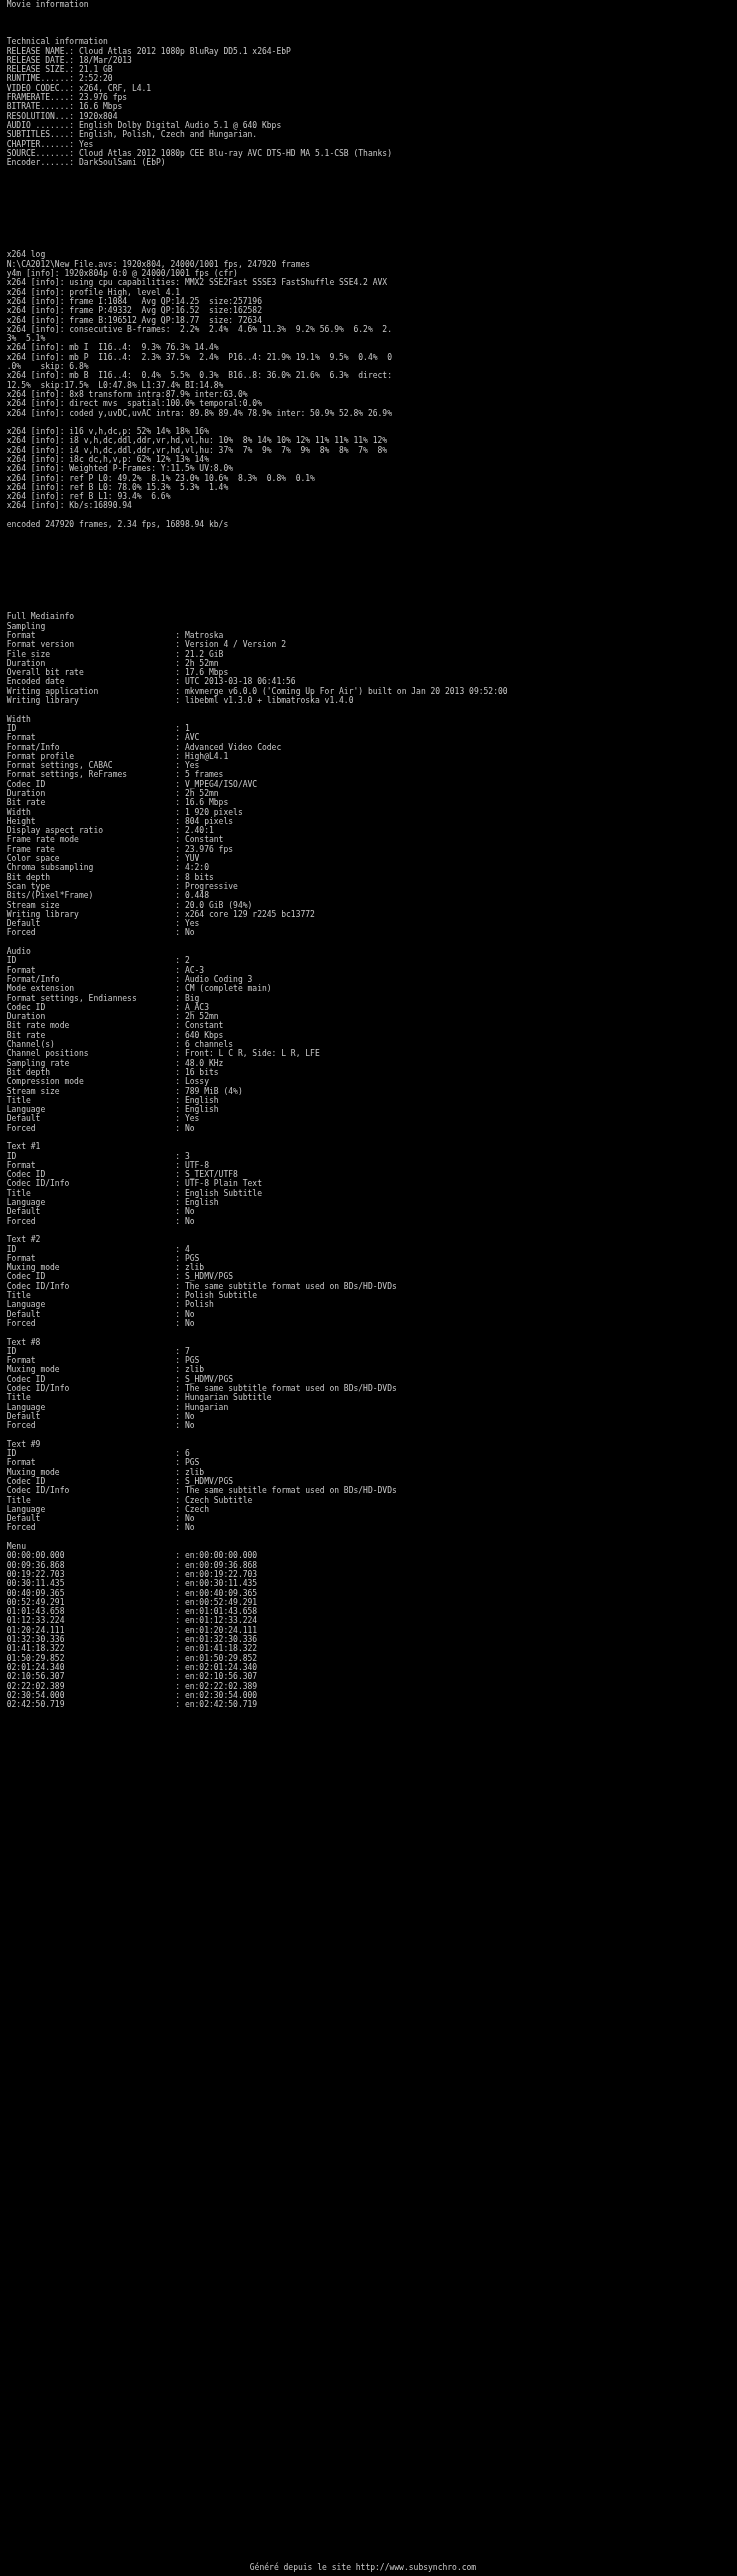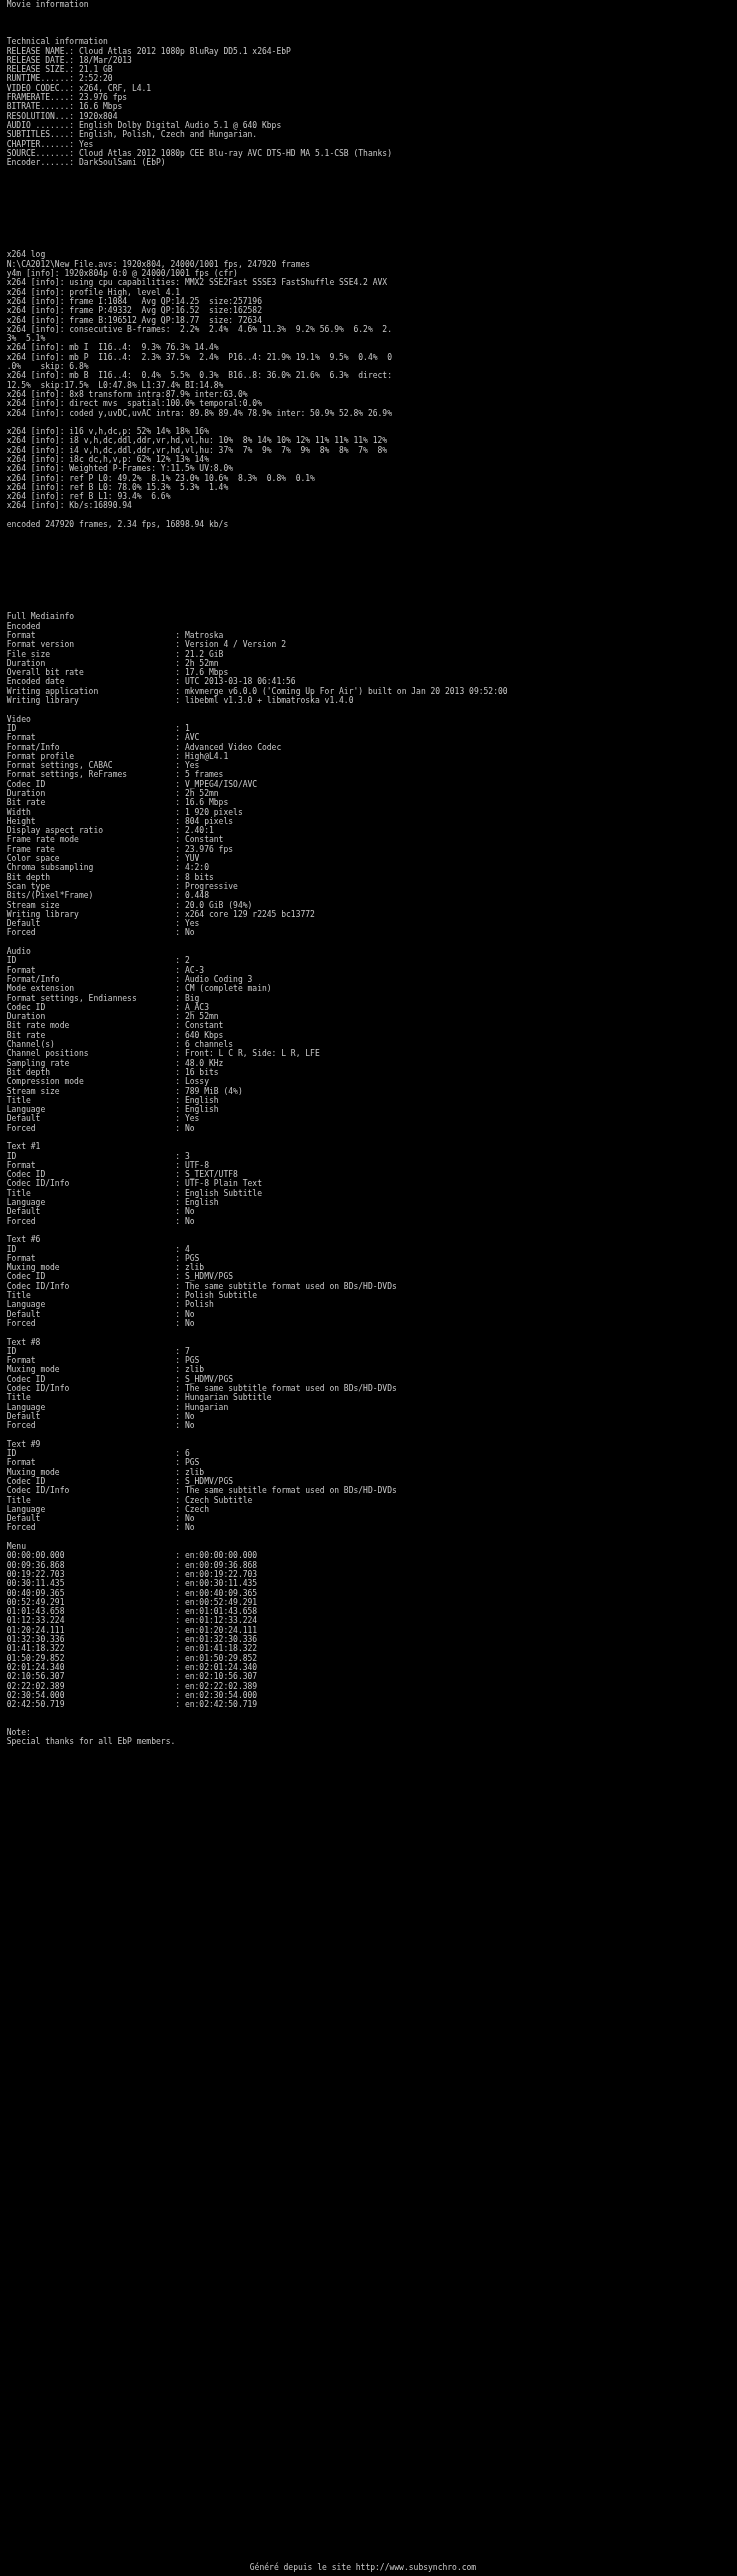--- a/index.html
+++ b/index.html
@@ -124,7 +124,7 @@
 
   <div class="block">
     <pre>Full Mediainfo</pre>
-    <pre>Encoded</pre>
+    <pre>Sampling</pre>
     <pre>Format                             : Matroska
 Format version                     : Version 4 / Version 2
 File size                          : 21.2 GiB

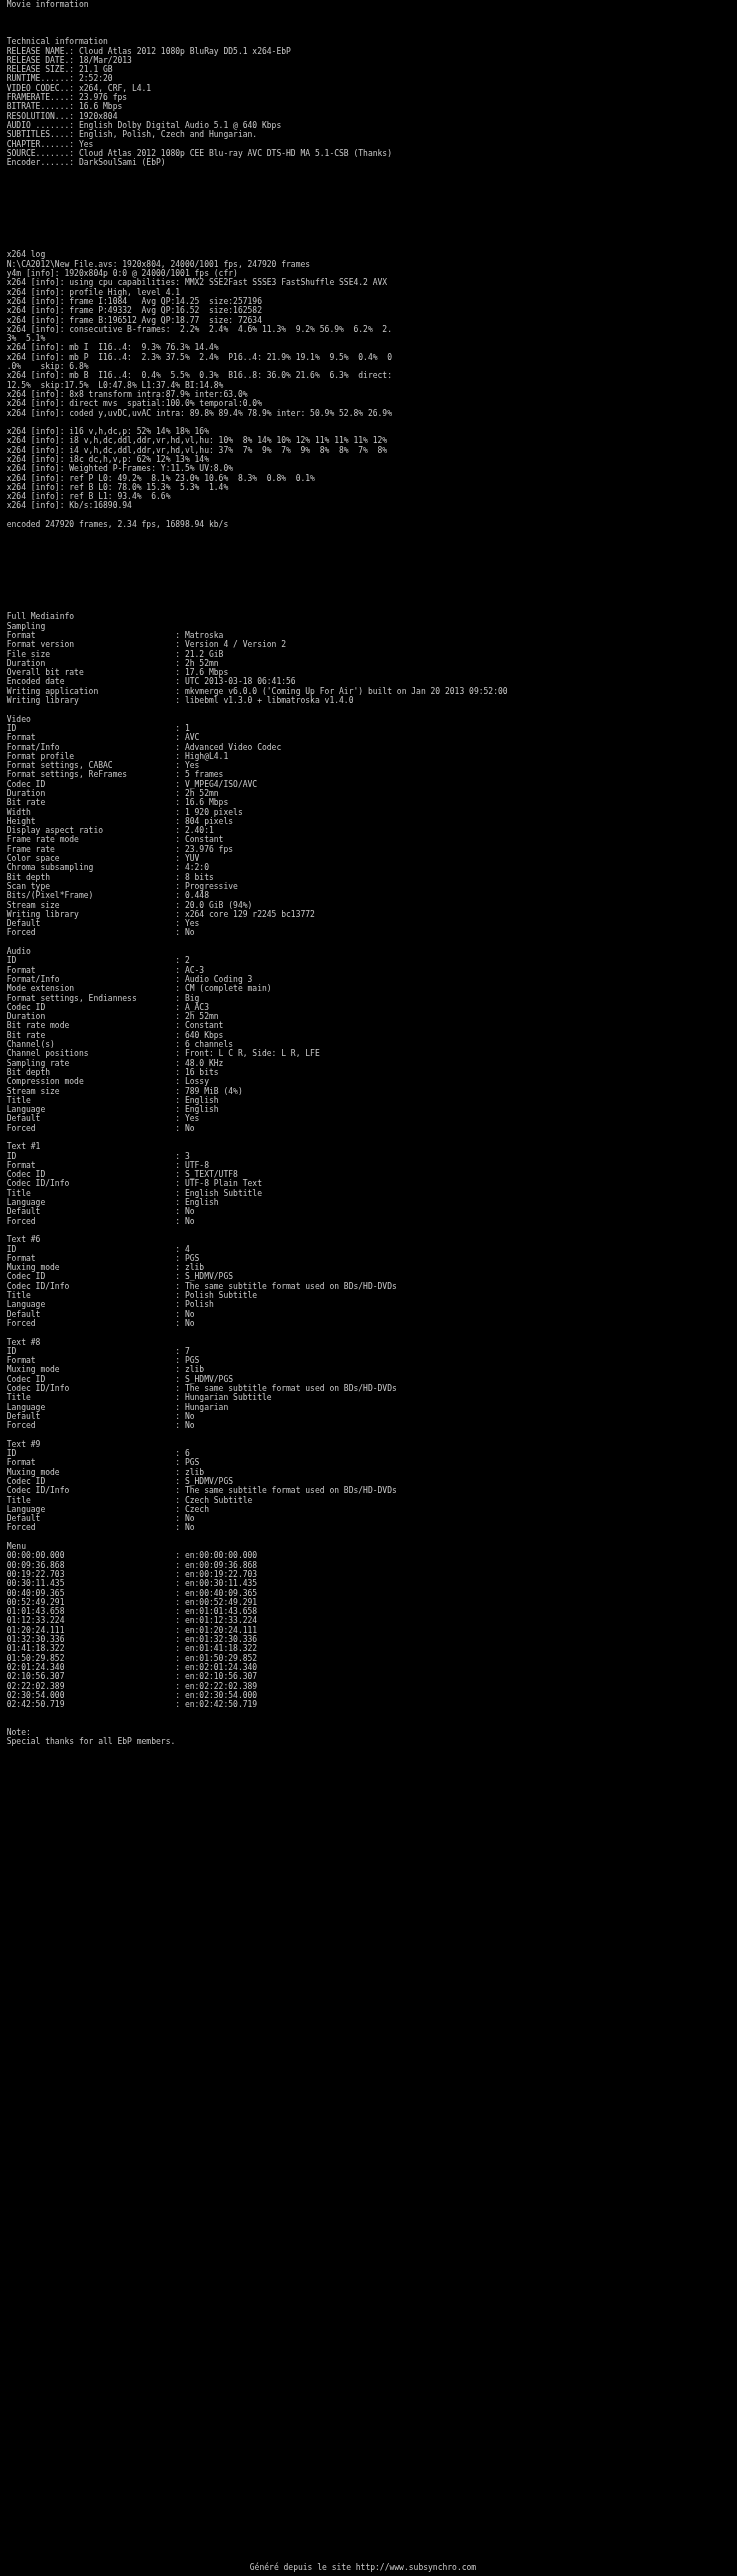--- a/index.html
+++ b/index.html
@@ -134,7 +134,7 @@
 Writing application                : mkvmerge v6.0.0 ('Coming Up For Air') built on Jan 20 2013 09:52:00
 Writing library                    : libebml v1.3.0 + libmatroska v1.4.0</pre>
     <span class="gap"></span>
-    <pre>Video</pre>
+    <pre>Width</pre>
     <pre>ID                                 : 1
 Format                             : AVC
 Format/Info                        : Advanced Video Codec

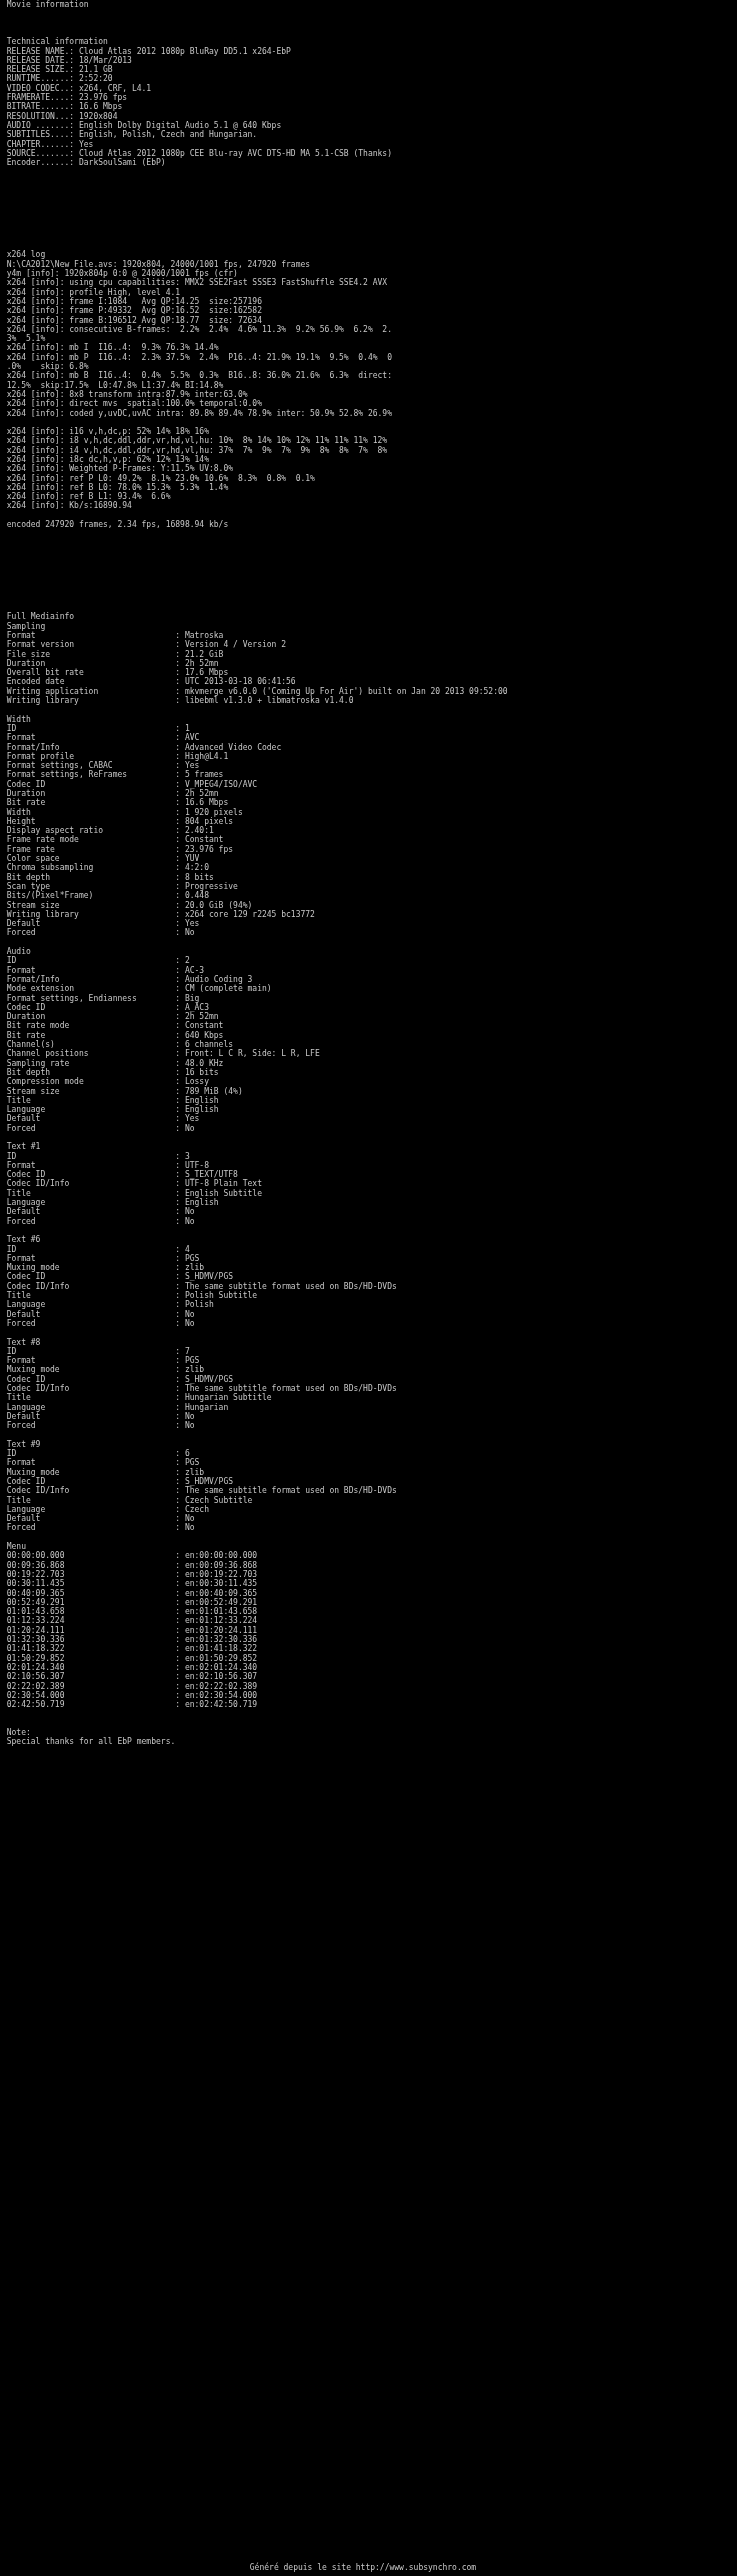--- a/index.html
+++ b/index.html
@@ -194,7 +194,7 @@
       </div>
       <span class="gap"></span>
       <div>
-        <pre>Text #6</pre>
+        <pre>Text #2</pre>
         <pre>ID                                 : 4
 Format                             : PGS
 Muxing mode                        : zlib

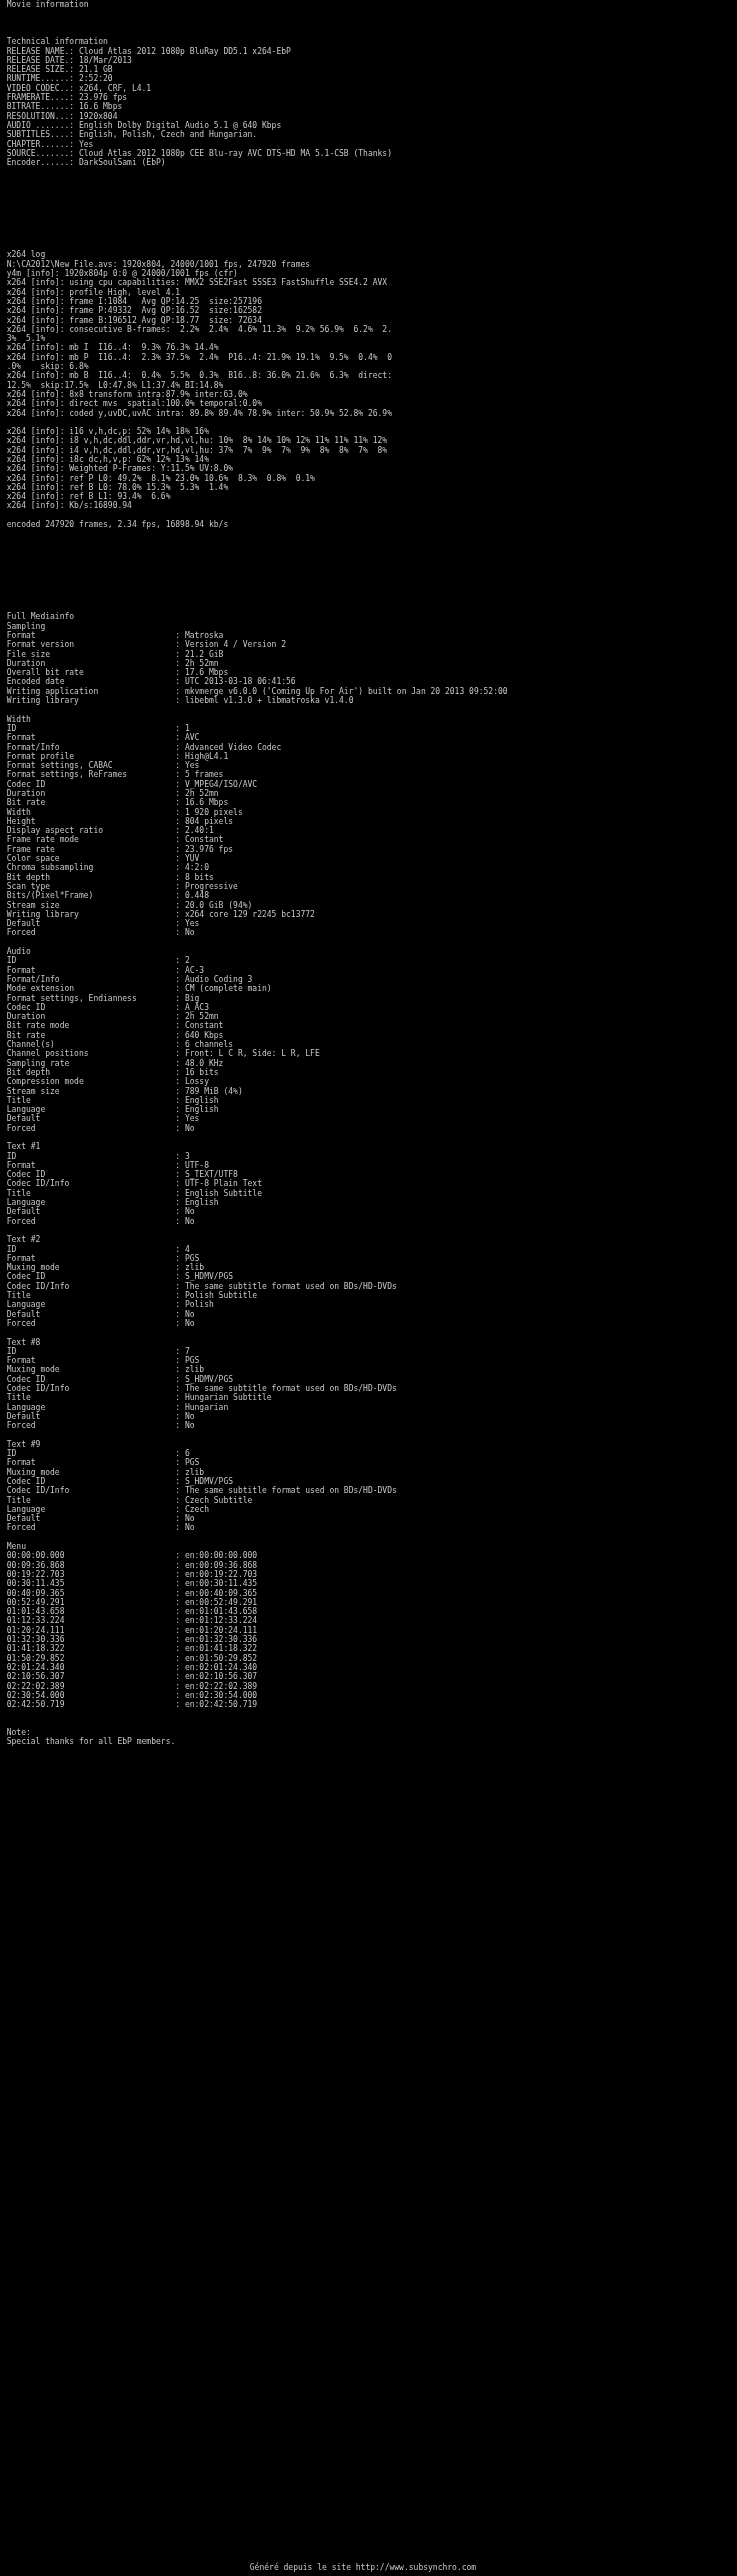--- a/index.html
+++ b/index.html
@@ -255,10 +255,6 @@
 
   <span class="gap-2"></span>
 
-  <div class="block">
-    <pre>Note:</pre>
-    <pre>Special thanks for all EbP members.</pre>
-  </div>
 
   <div class="footer">
     <span>Généré depuis le site  </span><a>http://www.subsynchro.com</a>

